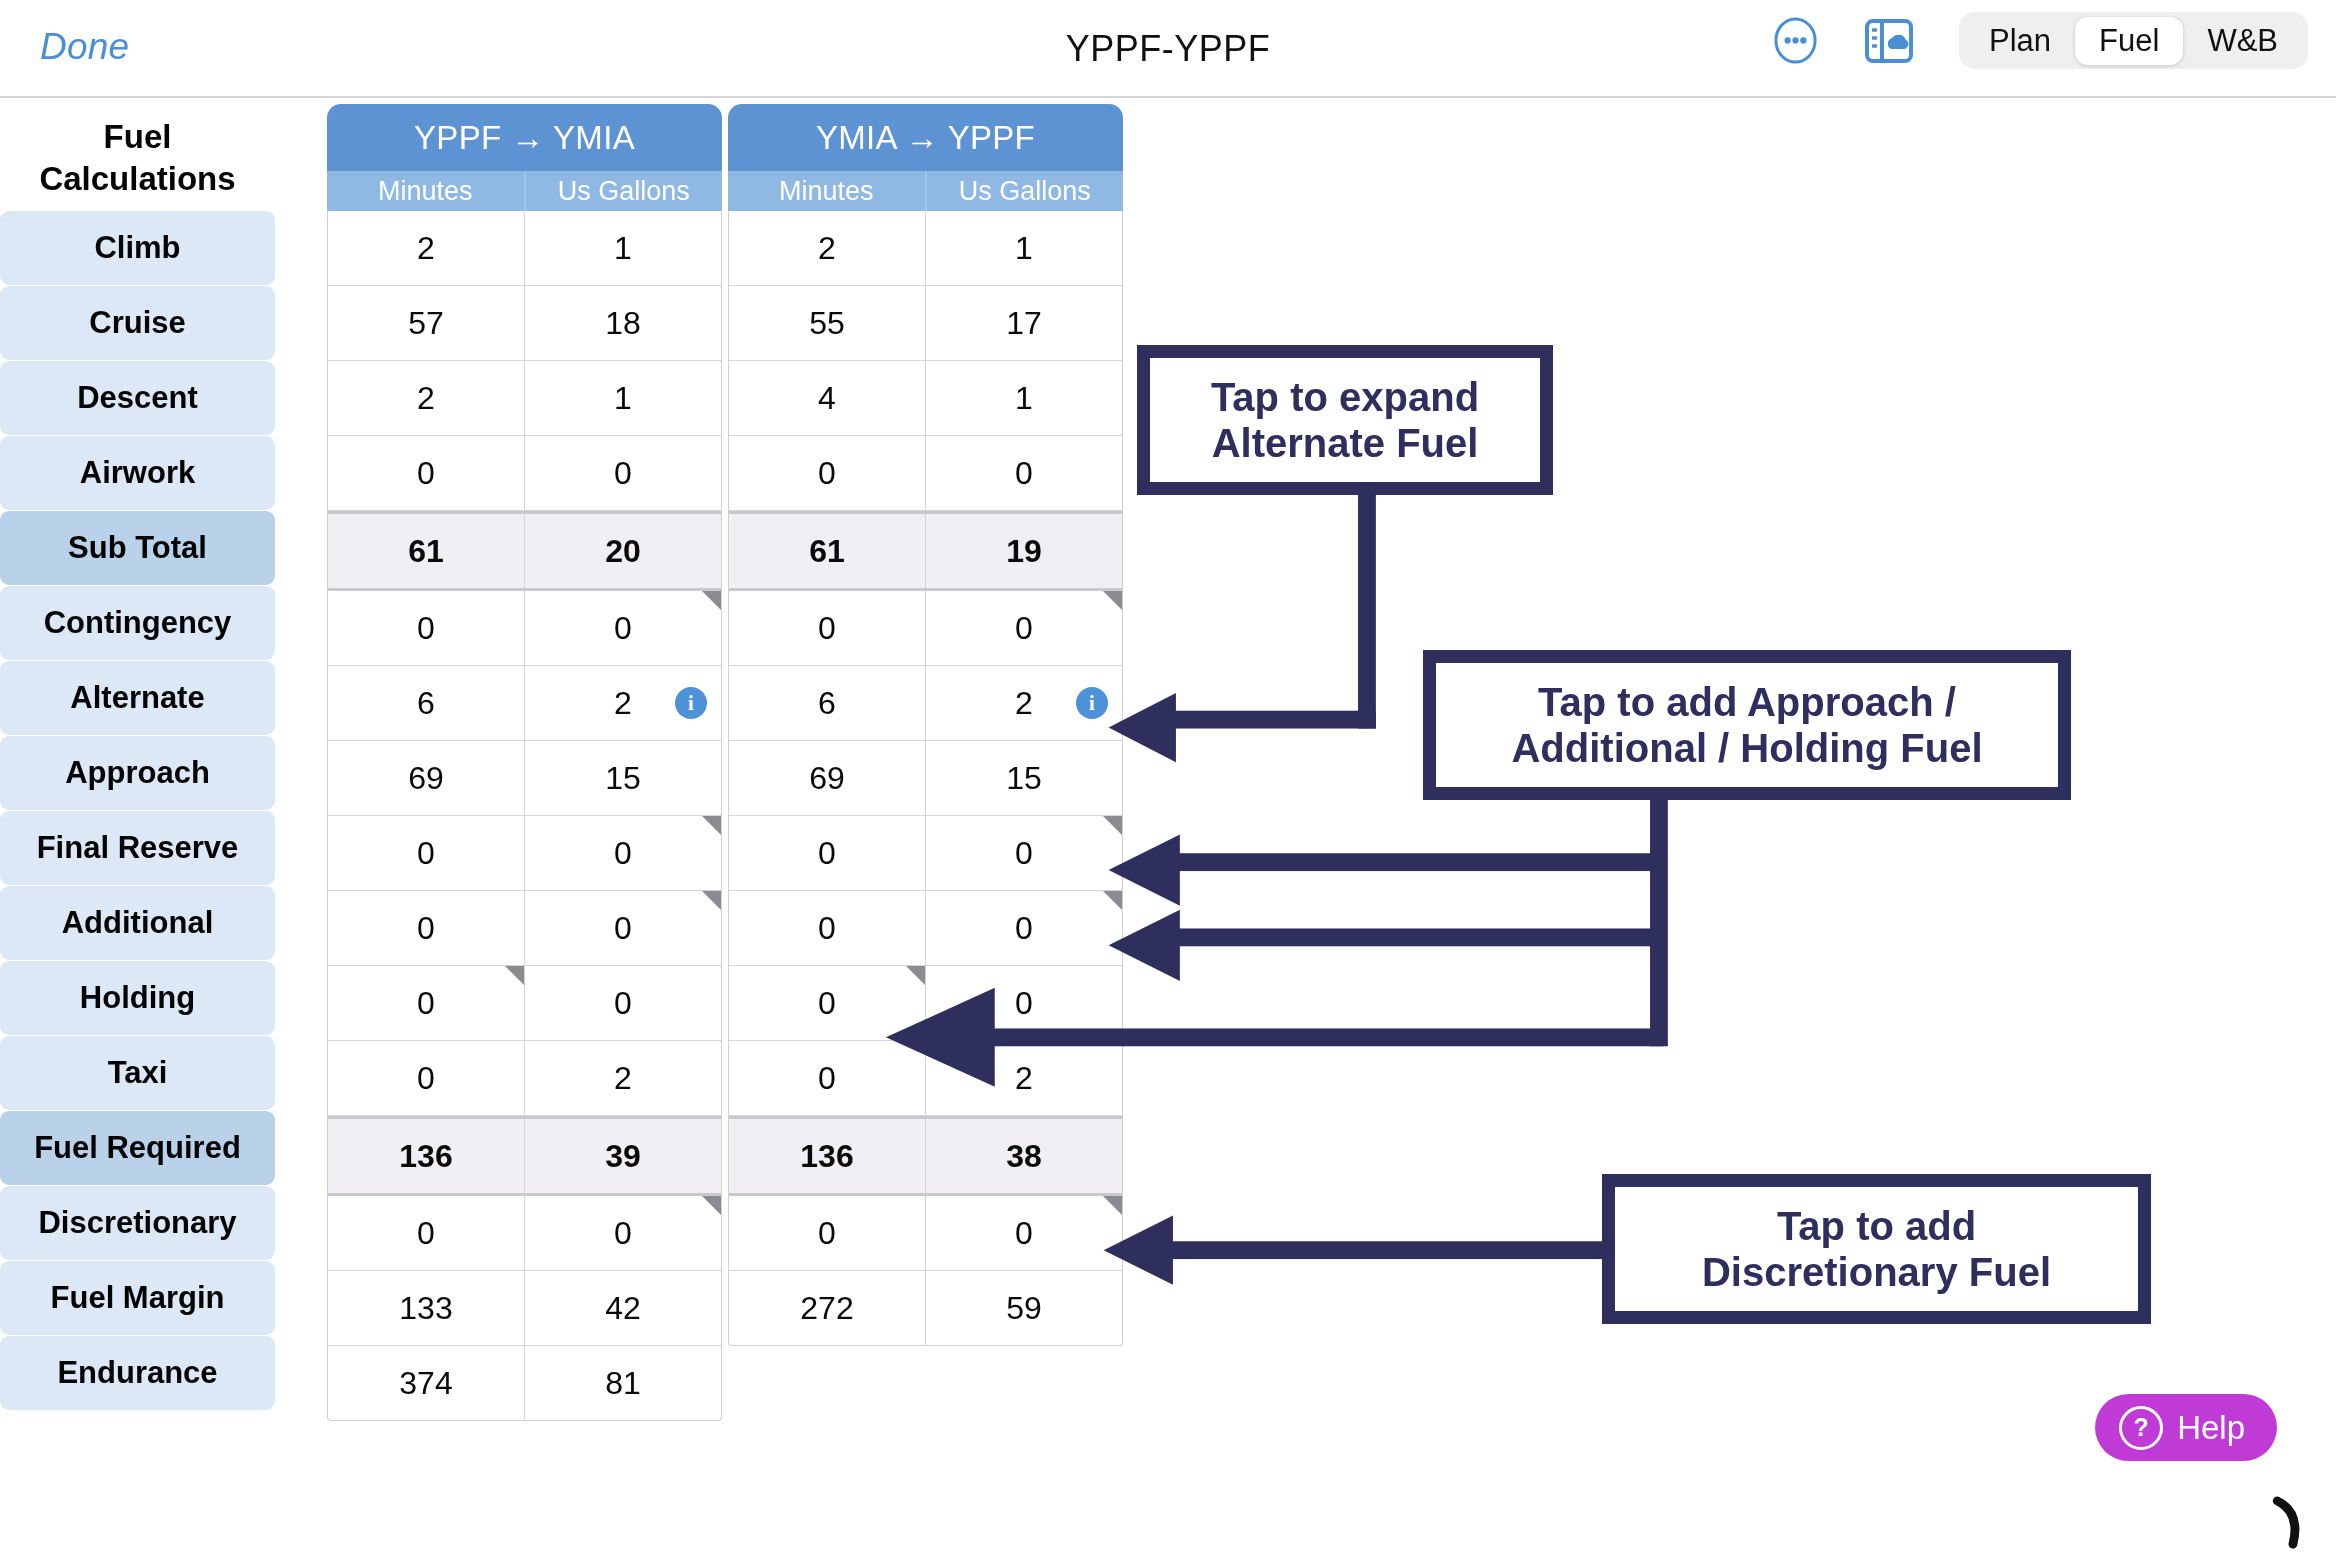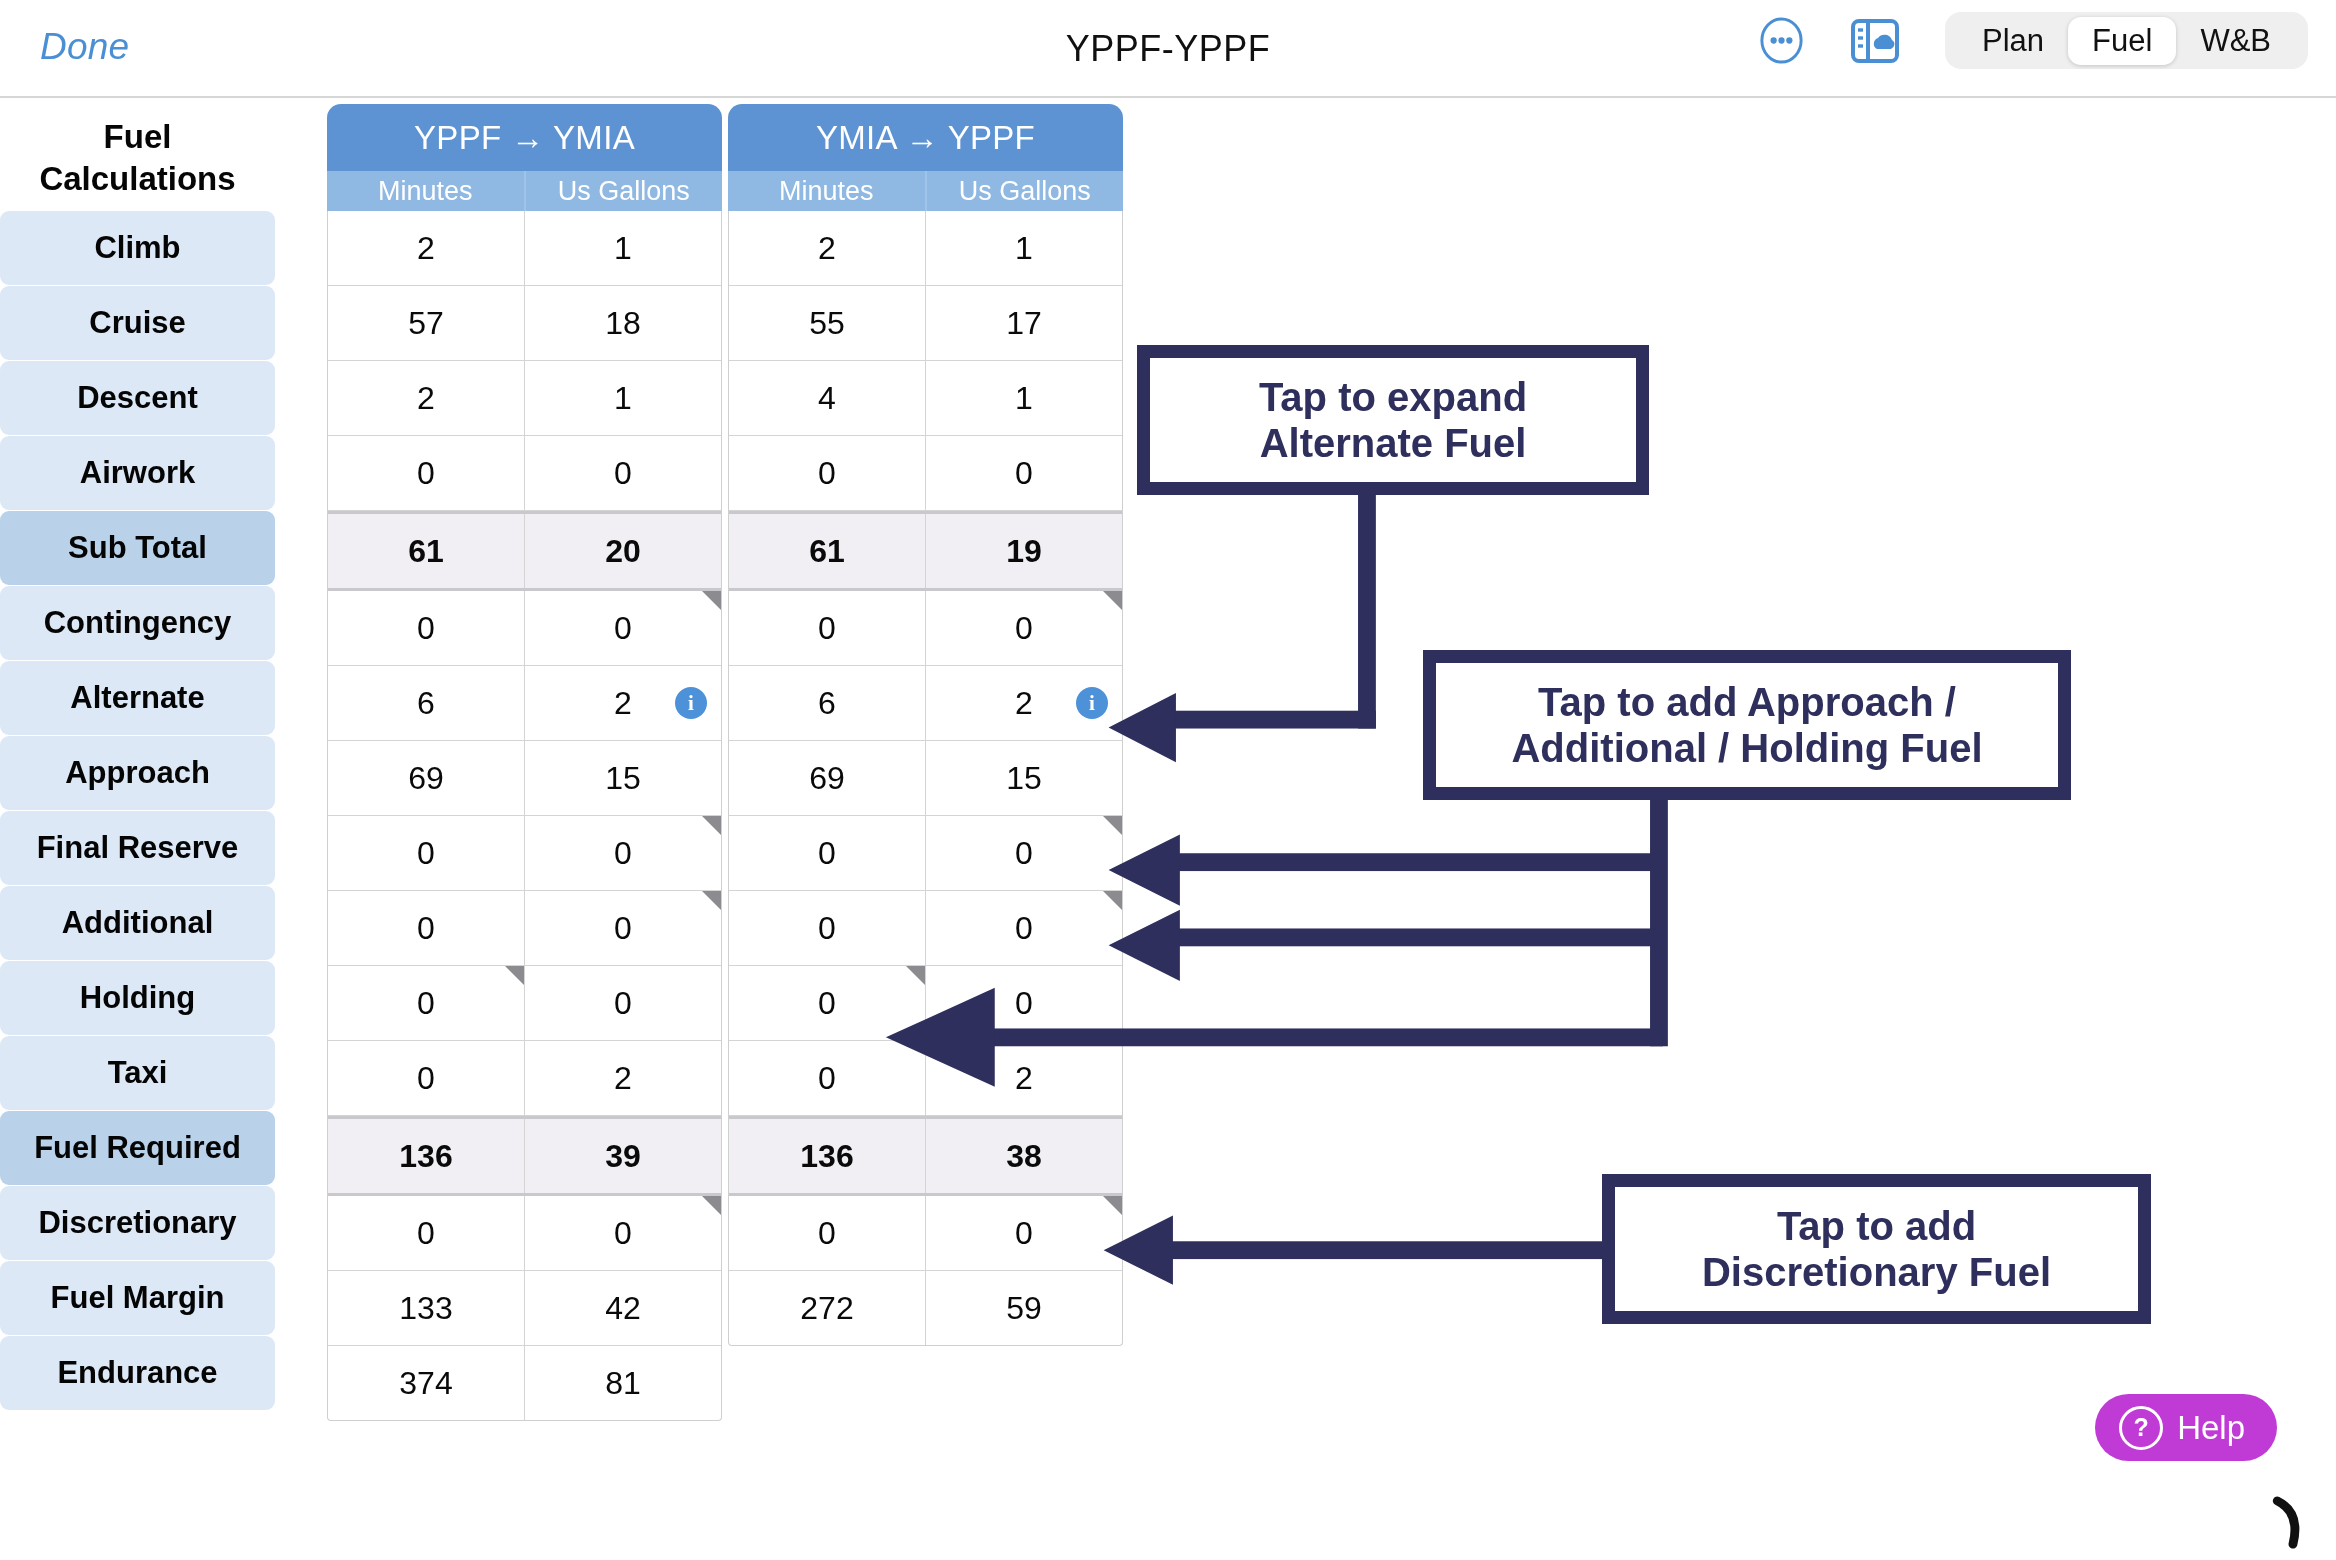--- a/index.html
+++ b/index.html
@@ -63,7 +63,7 @@
     align-items: center;
     background: #efeff0;
     border-radius: 16px;
-    padding: 13px;
+    padding: 6px;
     height: 57px;
     box-sizing: border-box;
     margin-left: 6px;

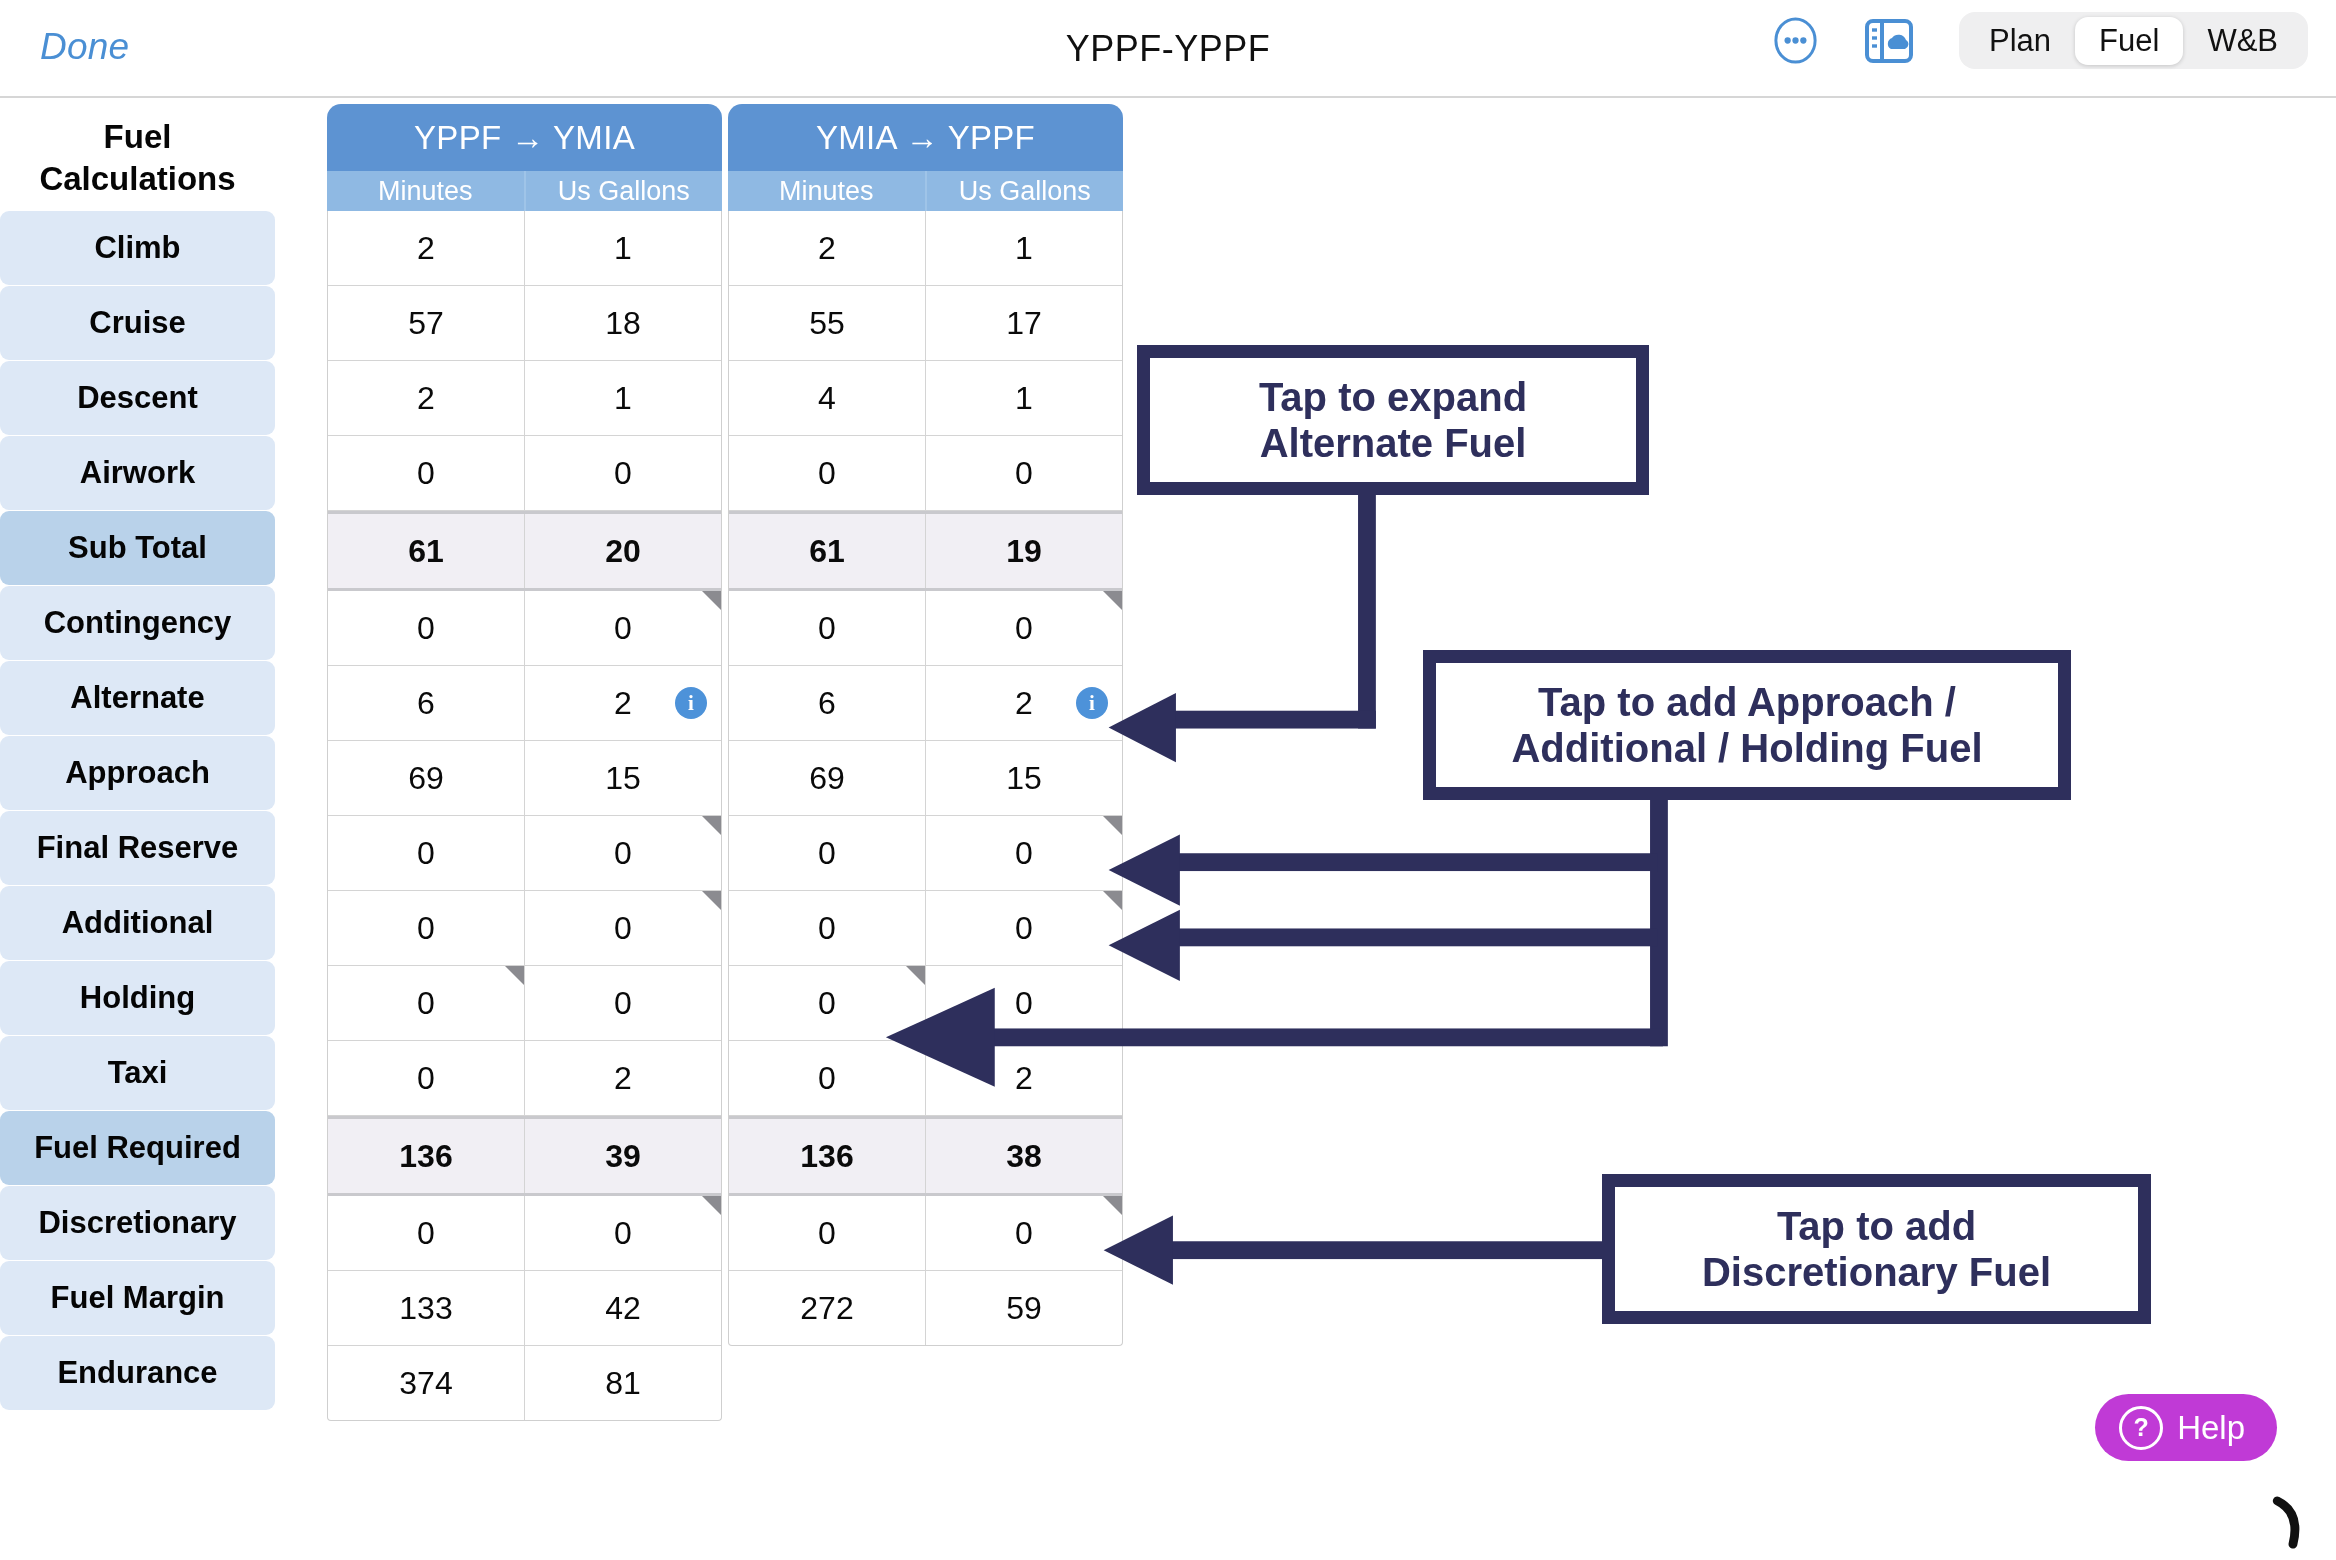--- a/index.html
+++ b/index.html
@@ -619,7 +619,7 @@
   </g>
 </svg>
 
-<div class="cbox" style="left:1137px; top:345px; width:512px; height:150px;">
+<div class="cbox" style="left:1137px; top:345px; width:416px; height:150px;">
   <span>Tap to expand</span>
   <span>Alternate Fuel</span>
 </div>

